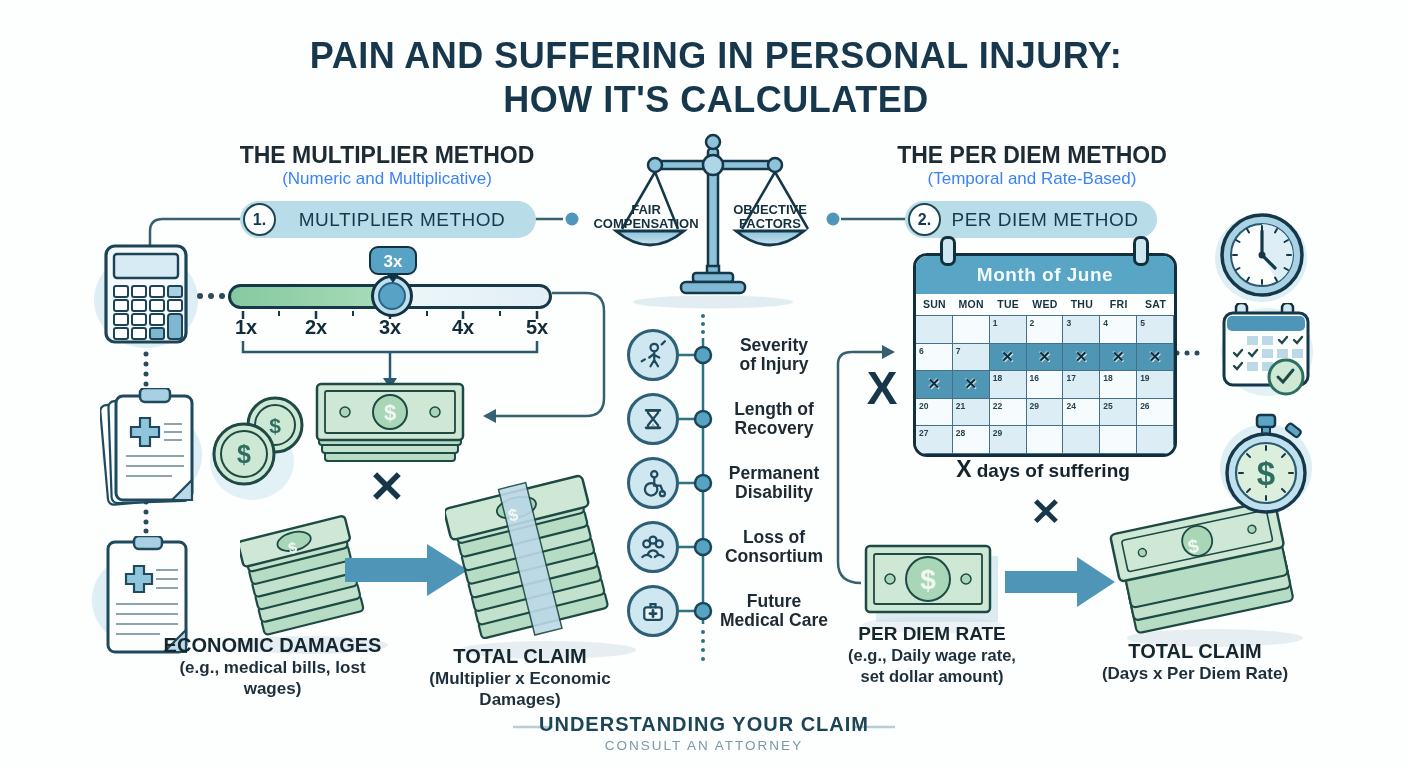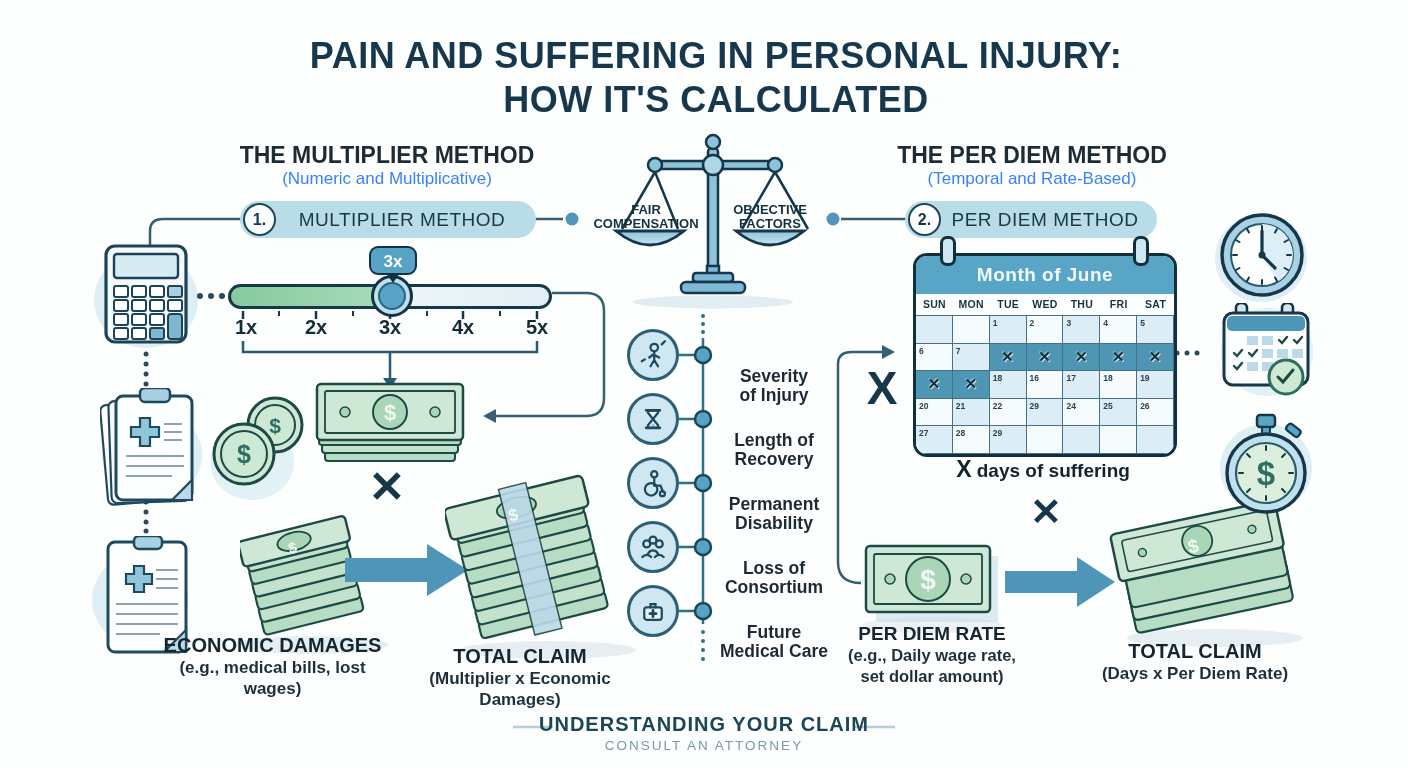--- a/index.html
+++ b/index.html
@@ -42,7 +42,7 @@
                background:#cfe7f0;border:3px solid #2b6076;box-sizing:border-box;
                display:flex;align-items:center;justify-content:center;}
   .factor-label{position:absolute;left:710px;width:128px;text-align:center;
-                font-size:17.5px;font-weight:bold;color:#1d2a33;line-height:19px;margin-top:31px;}
+                font-size:17.5px;font-weight:bold;color:#1d2a33;line-height:19px;}
   
   .calendar{position:absolute;left:913px;top:236px;width:264px;height:224px;}
   .cal-ring{position:absolute;top:0;width:16px;height:30px;background:#cfe7f0;

